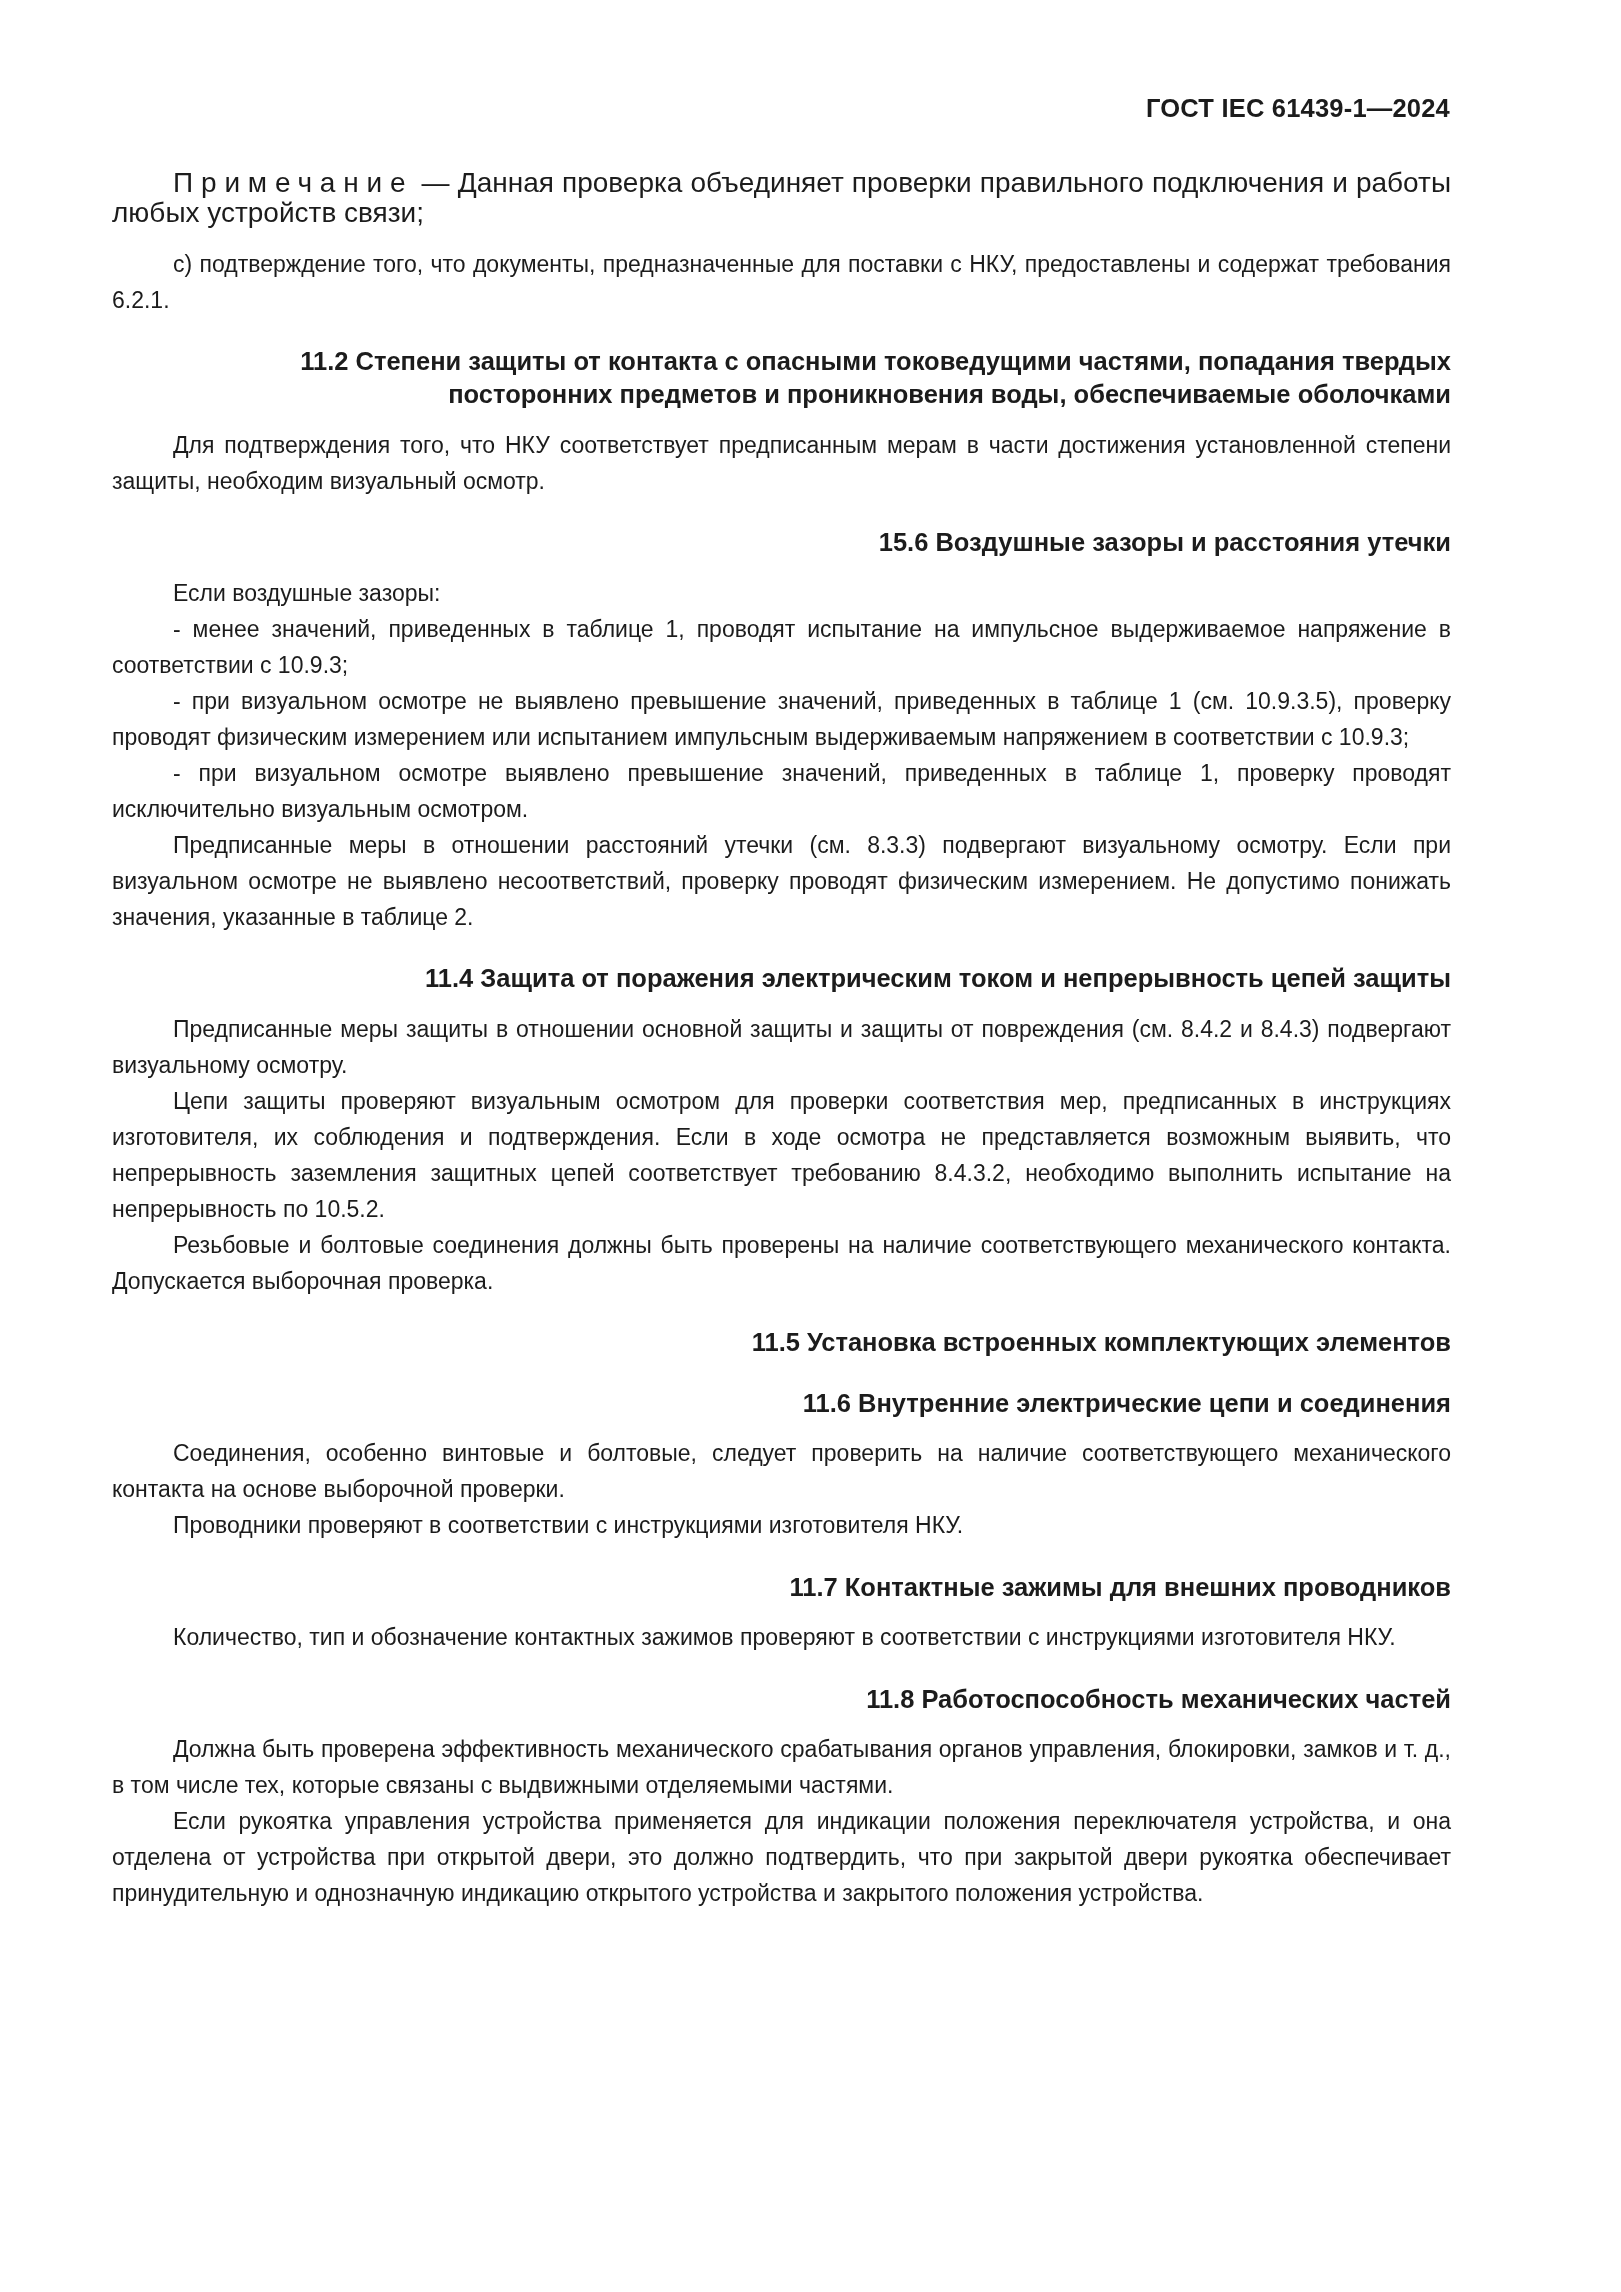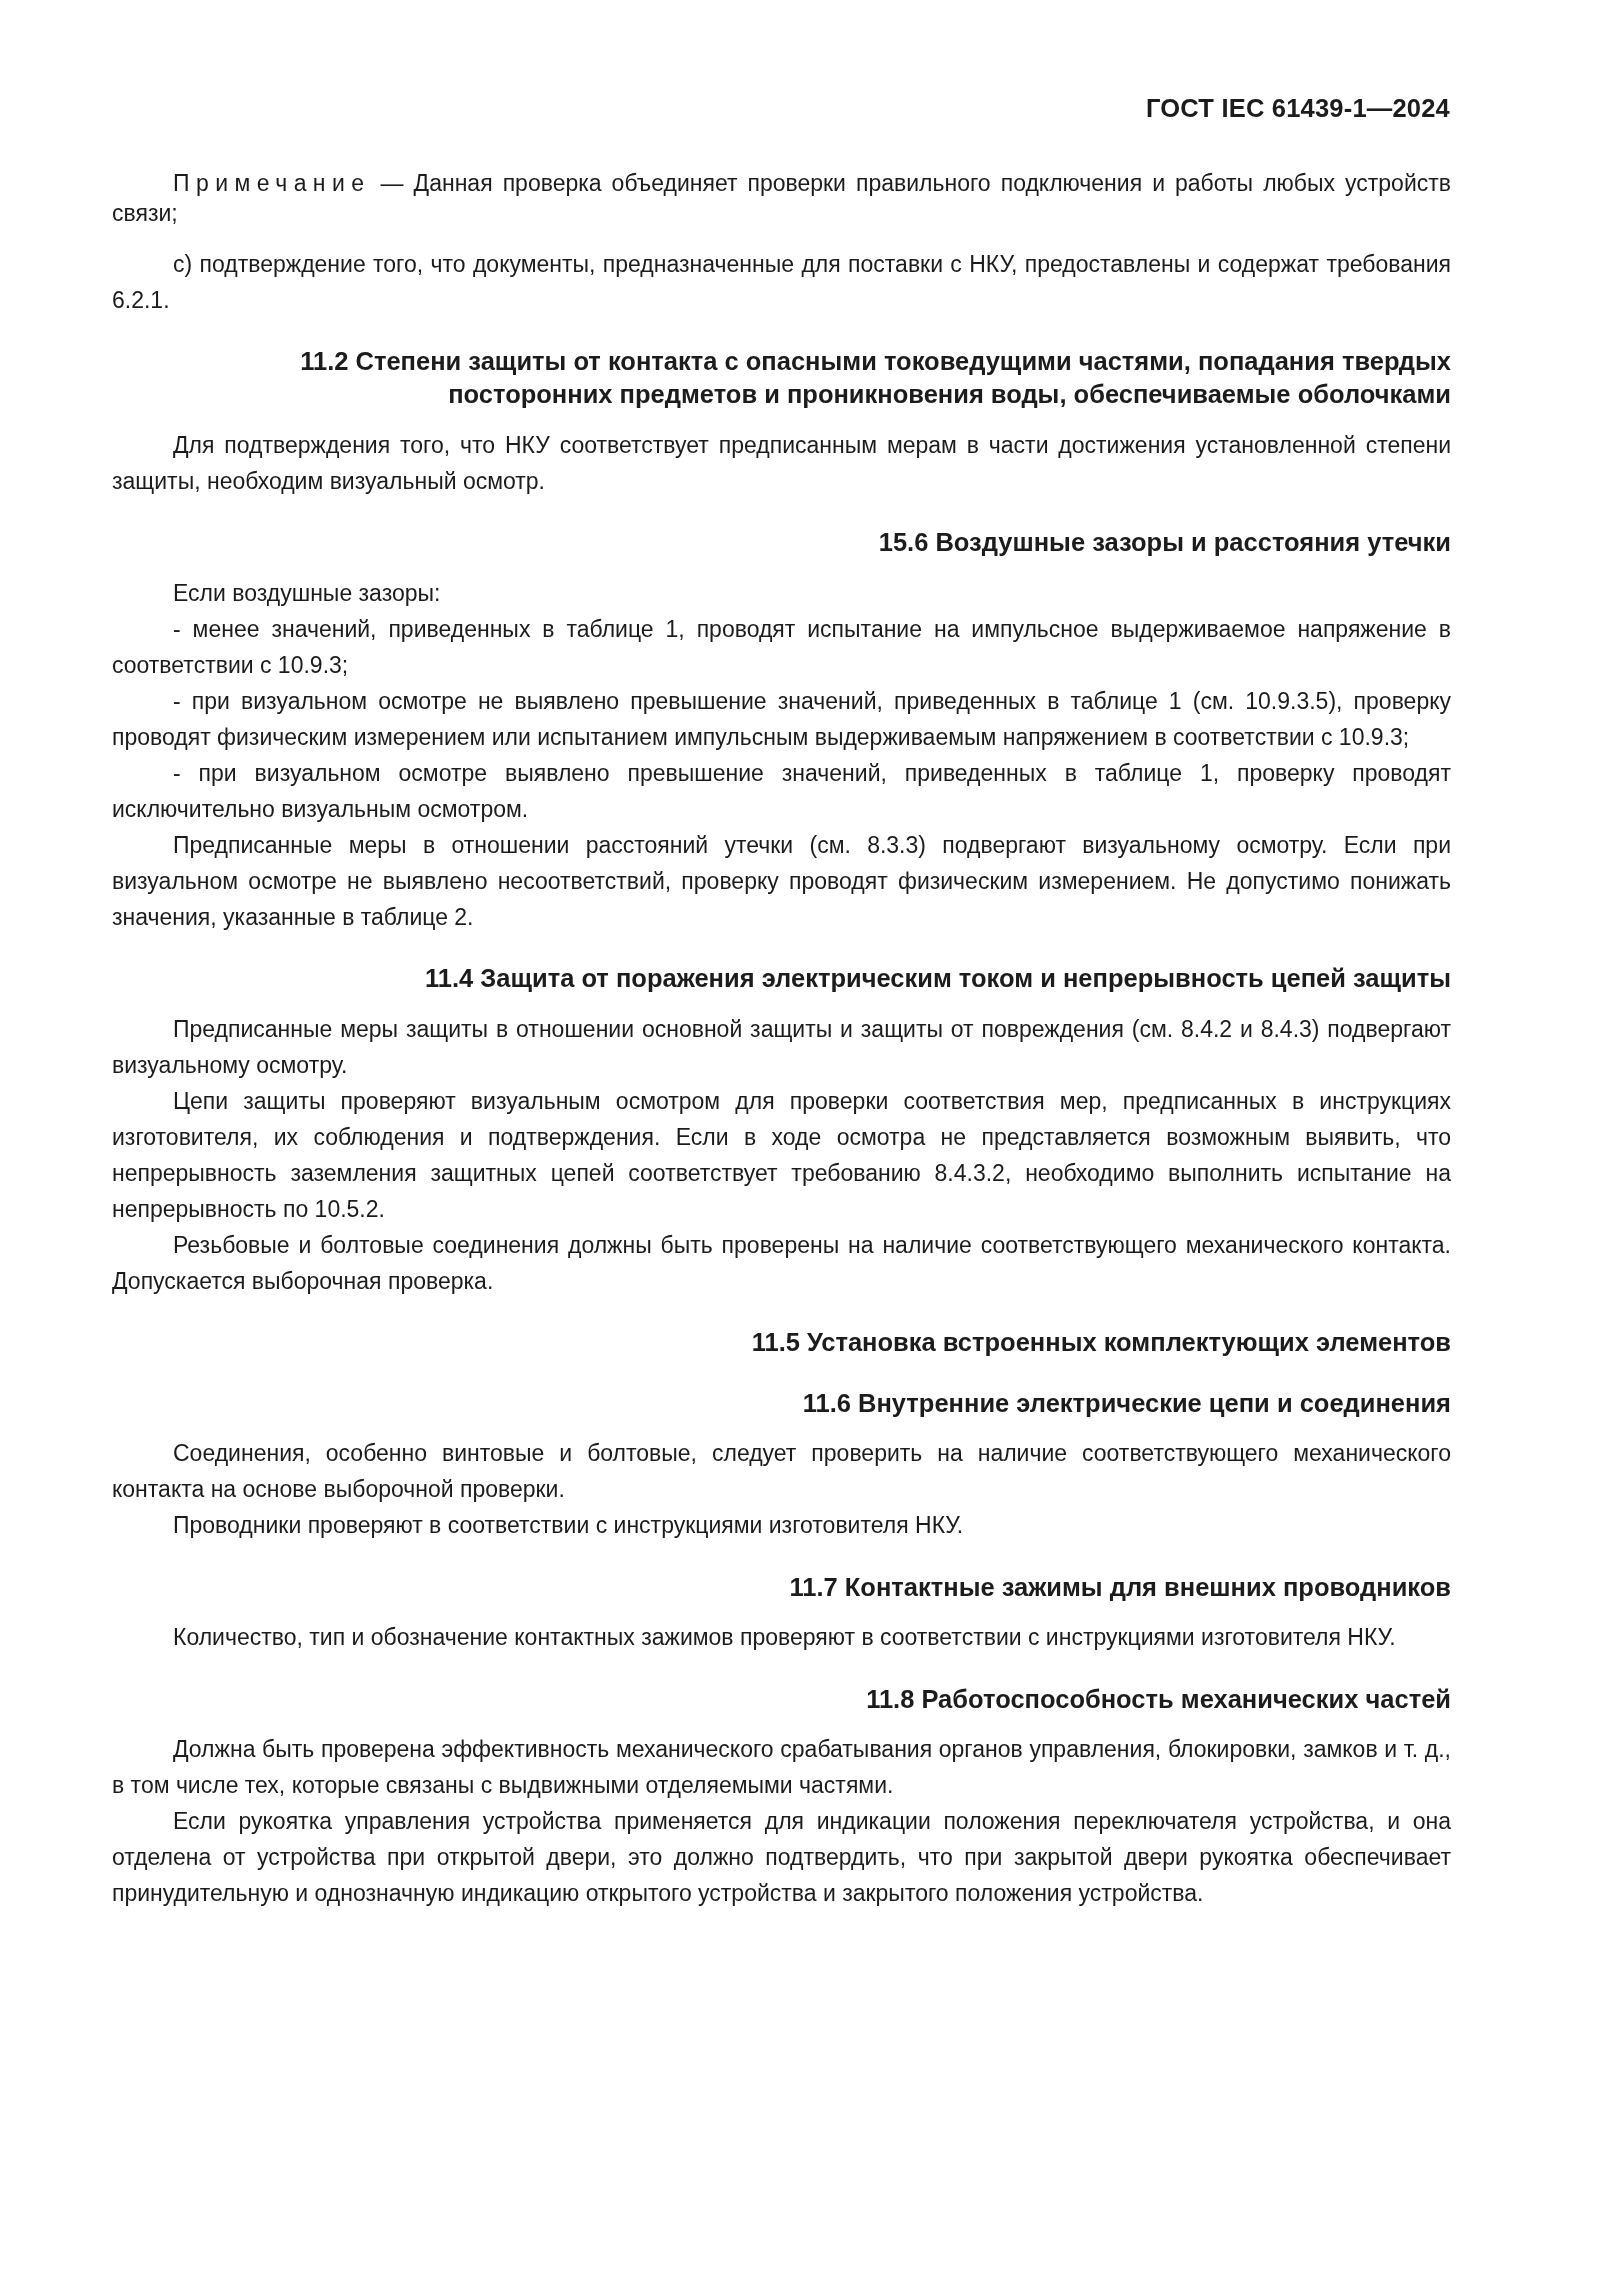--- a/index.html
+++ b/index.html
@@ -36,7 +36,7 @@
     color: #1c1c1c;
   }
   .note {
-    font-size: 23px;
+    font-size: 28px;
     line-height: 30px;
     margin-bottom: 17.6px;
   }

